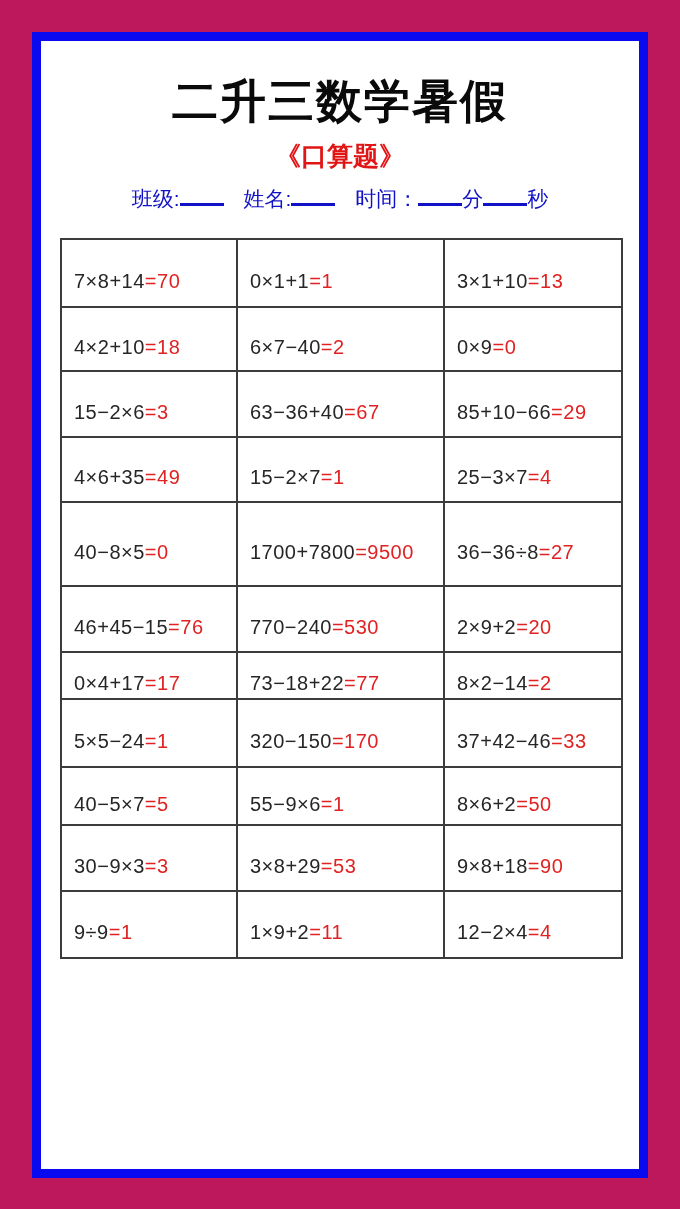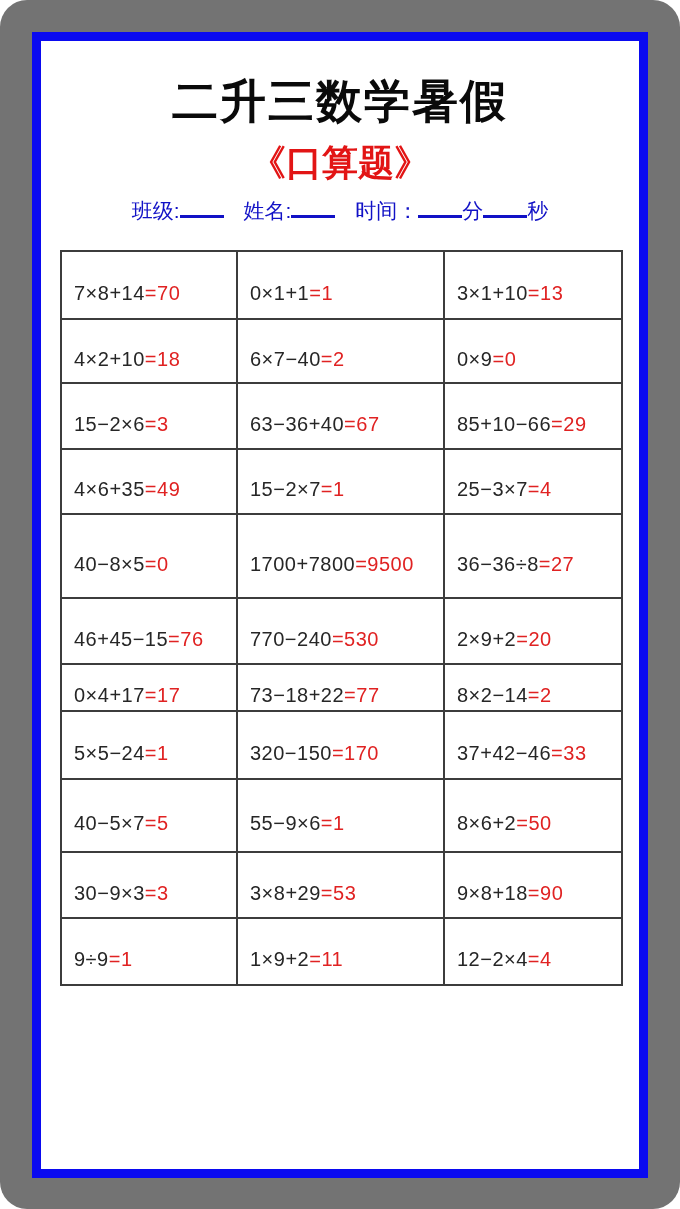--- a/index.html
+++ b/index.html
@@ -12,9 +12,8 @@
     position: relative;
     width: 680px;
     height: 1209px;
-    background: #737373;
+    background: #be185d;
     overflow: hidden;
-    border-radius: 27px;
   }
   .frame {
     position: absolute;

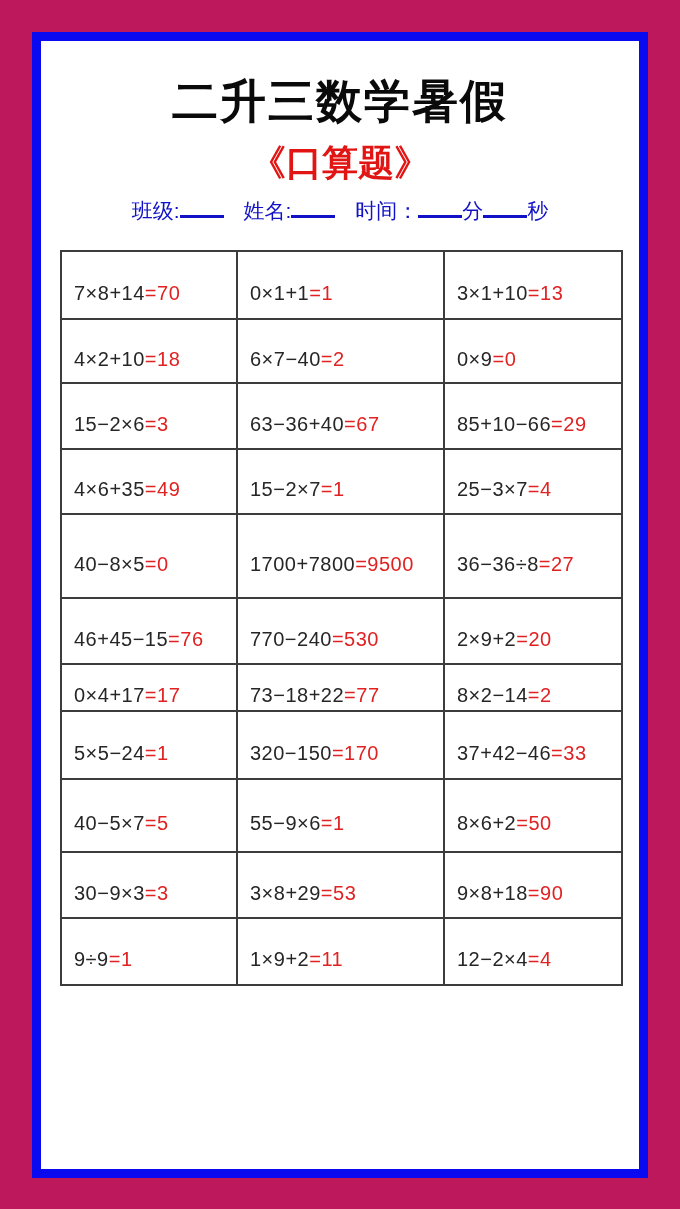--- a/index.html
+++ b/index.html
@@ -36,7 +36,7 @@
   .subtitle {
     margin-top: 13px;
     text-align: center;
-    font-size: 36px;
+    font-size: 26px;
     line-height: 1.2;
     font-weight: 900;
     color: #e21515;

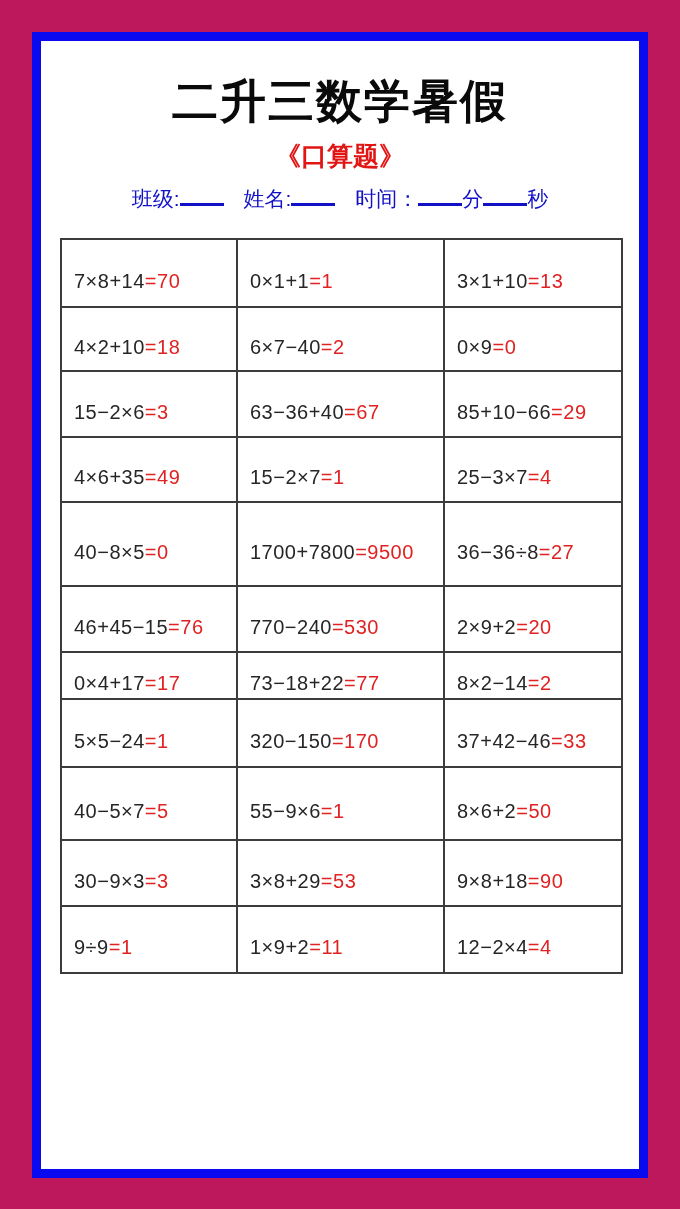--- a/index.html
+++ b/index.html
@@ -138,7 +138,7 @@
           <td><span>320−150</span><span class="ans"><span>=</span><span>170</span></span></td>
           <td><span>37+42−46</span><span class="ans"><span>=</span><span>33</span></span></td>
         </tr>
-        <tr style="height:73px">
+        <tr style="height:58px">
           <td><span>40−5×7</span><span class="ans"><span>=</span><span>5</span></span></td>
           <td><span>55−9×6</span><span class="ans"><span>=</span><span>1</span></span></td>
           <td><span>8×6+2</span><span class="ans"><span>=</span><span>50</span></span></td>

